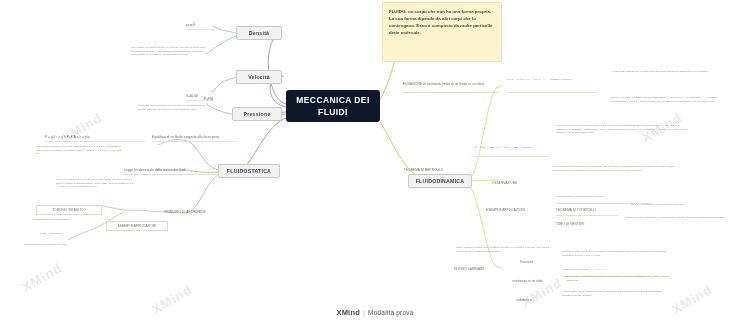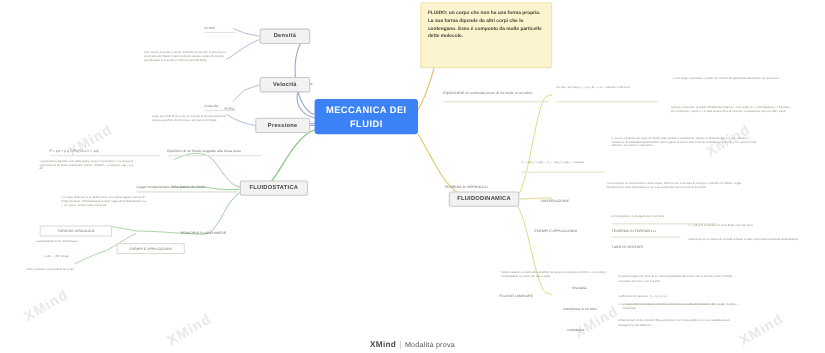--- a/index.html
+++ b/index.html
@@ -20,7 +20,7 @@
   .node{position:absolute;box-sizing:border-box;}
 
   .root{
-    background:#3b82f6;color:#fff;border-radius:3px;
+    background:#0f172a;color:#fff;border-radius:3px;
     font-size:8.5px;font-weight:700;letter-spacing:.4px;
     display:flex;align-items:center;text-align:center;
     line-height:1.45;padding:3px 5px;

